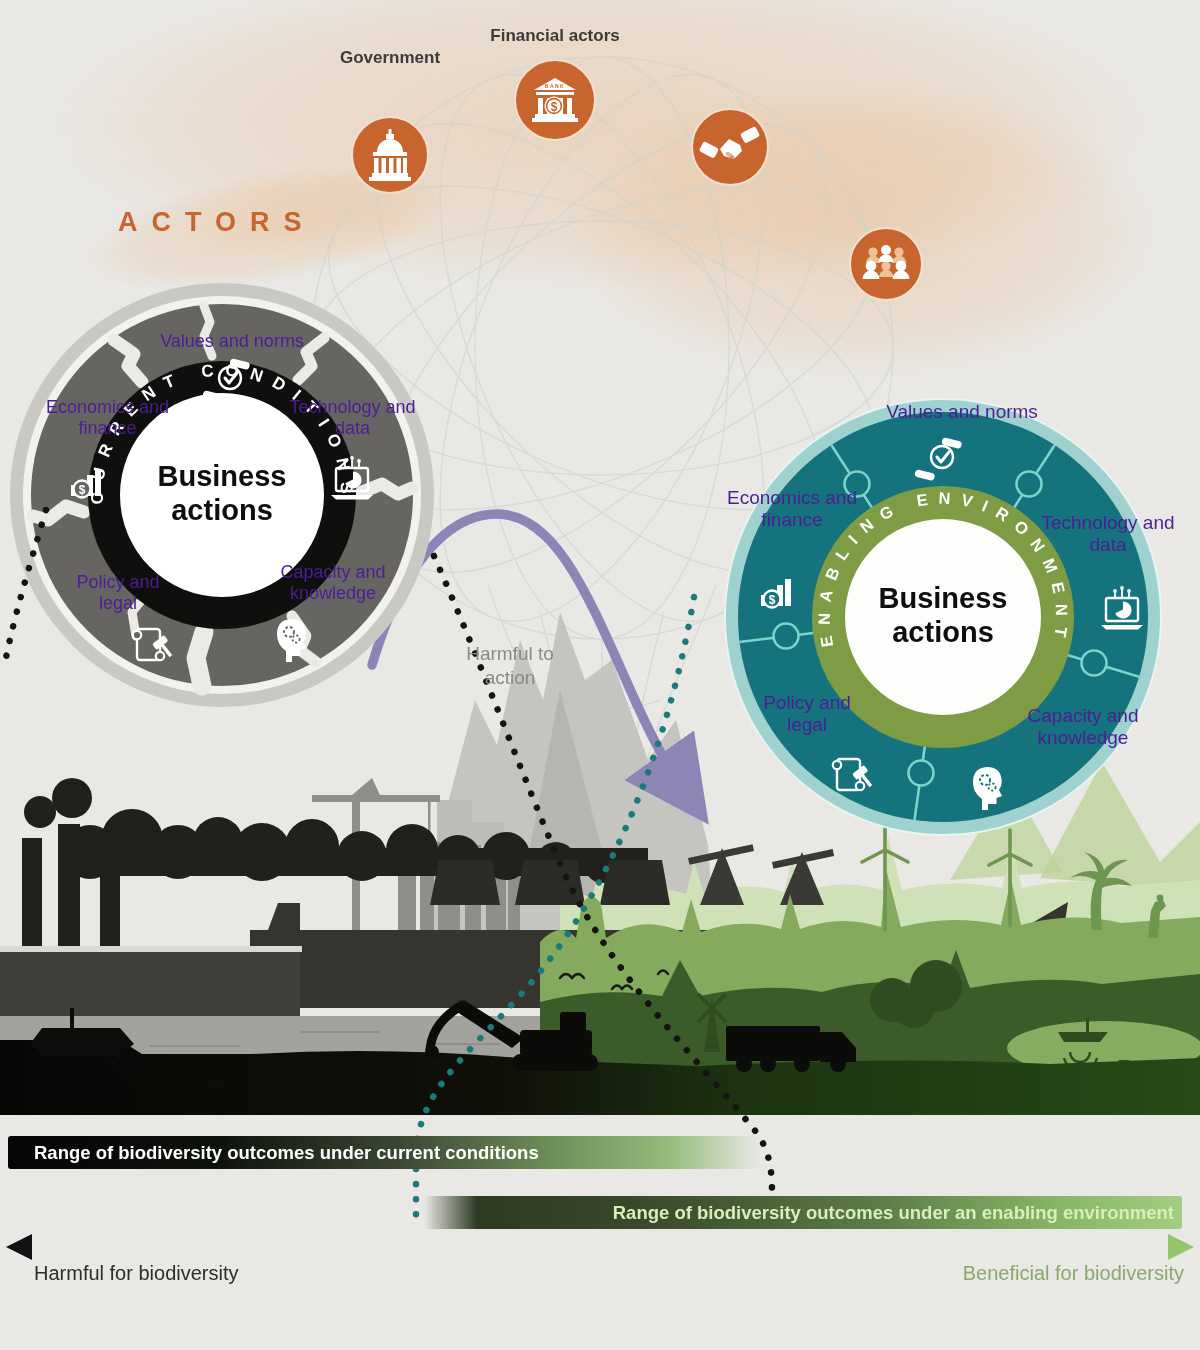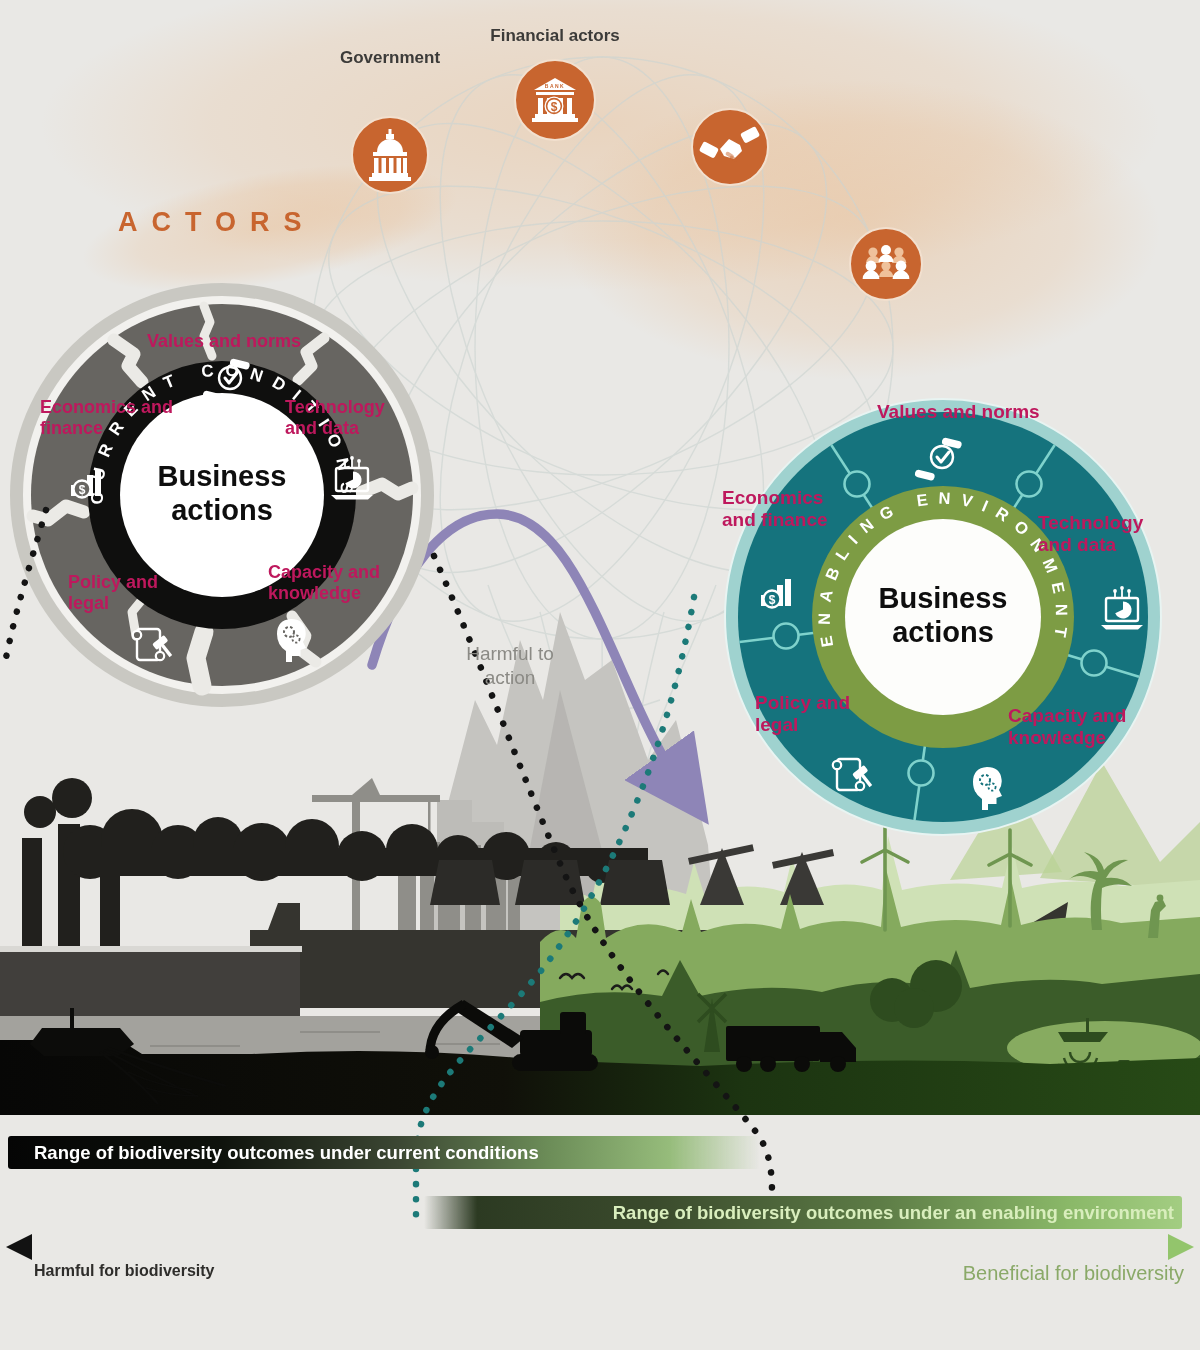--- a/index.html
+++ b/index.html
@@ -8,7 +8,7 @@
   .abs{position:absolute;}
   .actor-label{position:absolute;color:#3c3b39;font-weight:bold;font-size:17px;line-height:1.28;text-align:center;}
   .actors-heading{position:absolute;left:118px;top:207px;color:#c8652f;font-weight:bold;font-size:27px;letter-spacing:14px;}
-  .seg{position:absolute;color:#be185d;font-weight:bold;text-align:left;line-height:1.16;}
+  .seg{position:absolute;color:#4c1d95;font-weight:normal;text-align:center;line-height:1.16;}
   .segL{font-size:18px;}
   .segR{font-size:19px;}
   .center-label{position:absolute;color:#0e0e0e;font-weight:bold;font-size:29px;line-height:1.16;text-align:center;}

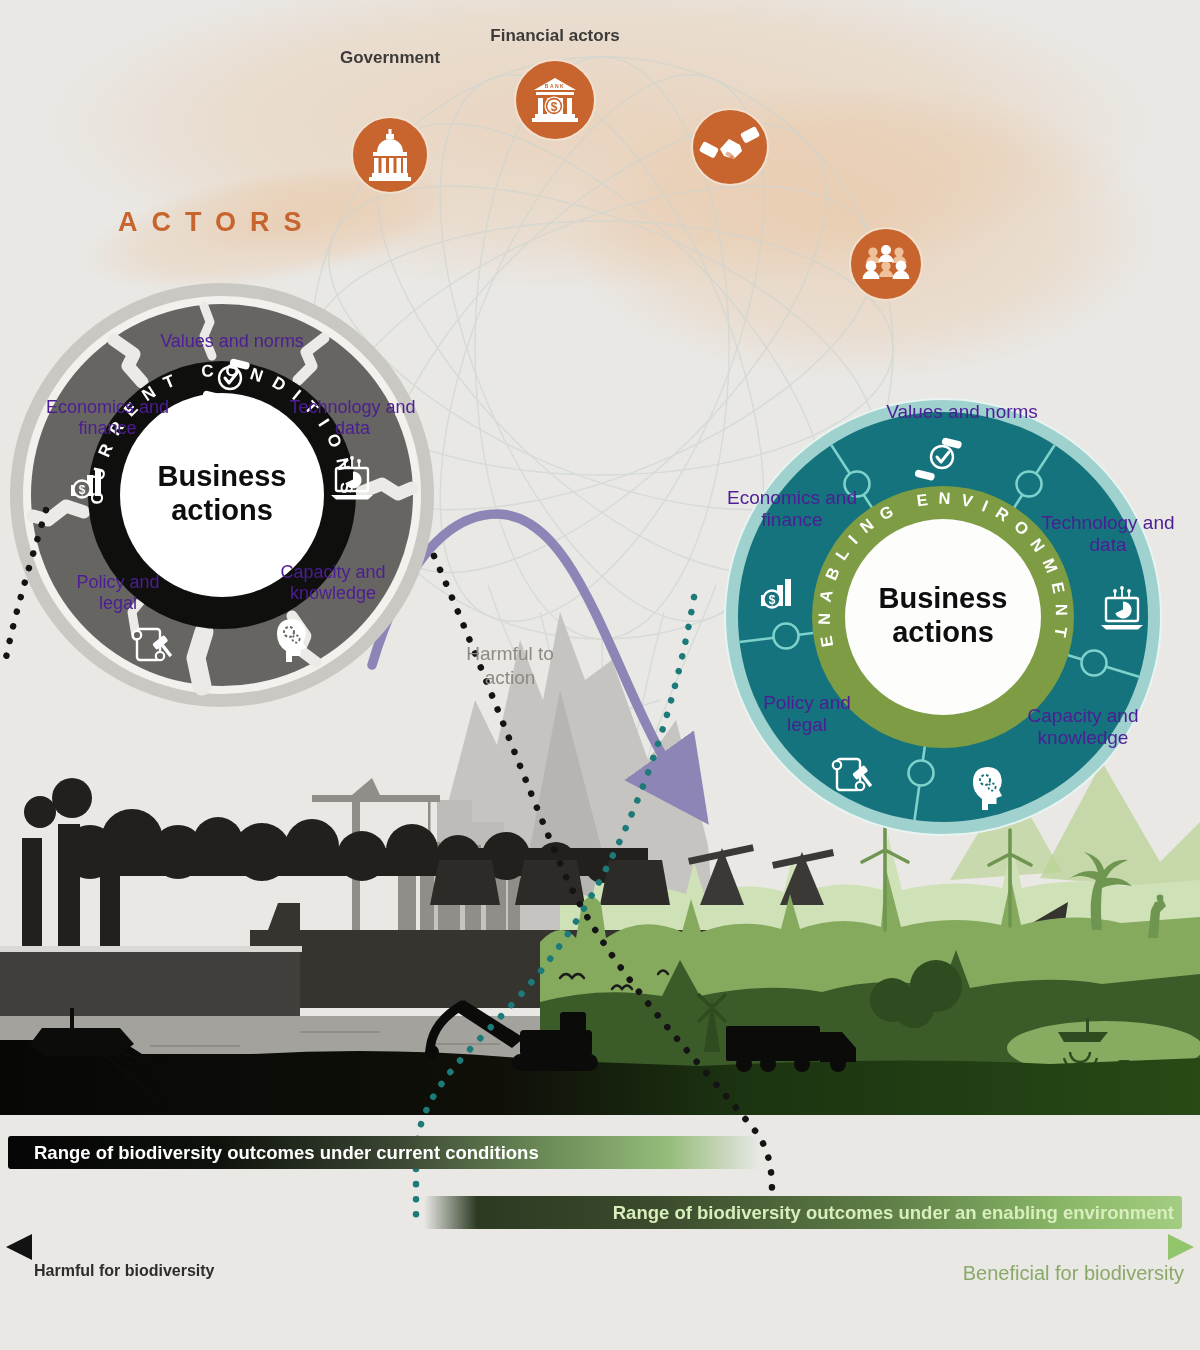--- a/index.html
+++ b/index.html
@@ -20,7 +20,7 @@
   .bar2{left:424px;top:1196px;width:758px;justify-content:flex-end;color:#d9eebd;
         background:linear-gradient(90deg,rgba(44,54,36,0) 0%,#2c3a22 7%,#3a4a2c 30%,#5d7c46 60%,#8ab868 85%,#a3cd82 100%);}
   .bar2 span{padding-right:8px;}
-  .axis-label-left{position:absolute;left:34px;top:1262px;color:#2e2d2b;font-size:16px;font-weight:bold;}
+  .axis-label-left{position:absolute;left:34px;top:1262px;color:#2e2d2b;font-size:20px;}
   .axis-label-right{position:absolute;right:16px;top:1262px;color:#8aa968;font-size:20px;text-align:right;}
   svg text{font-family:"Liberation Sans",sans-serif;}
 </style>

